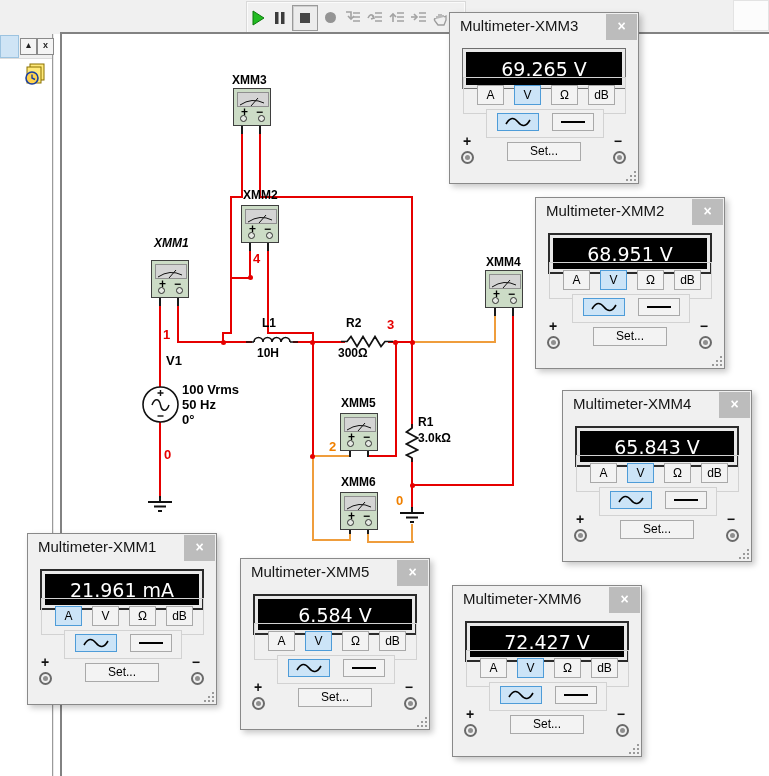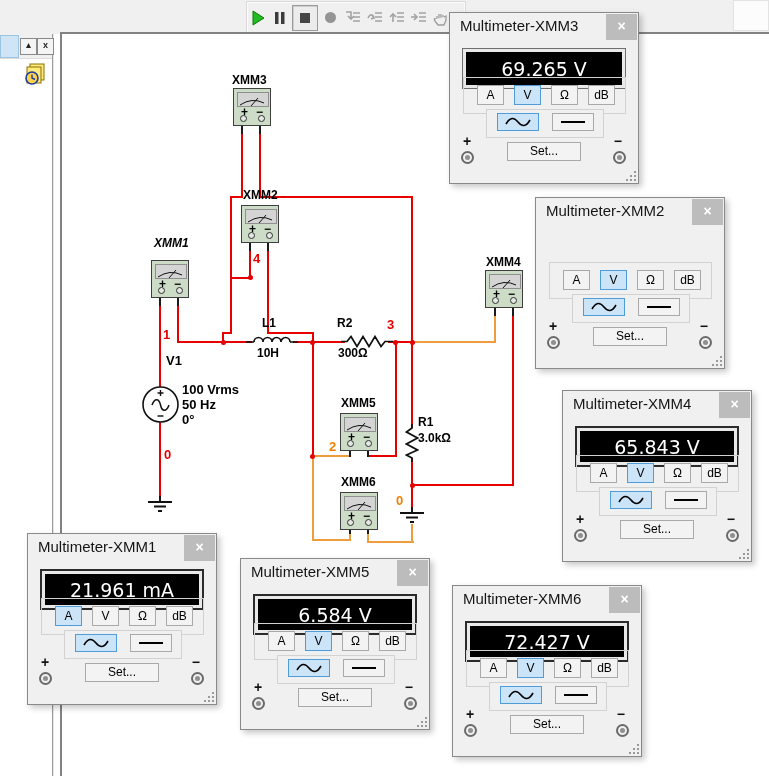--- a/index.html
+++ b/index.html
@@ -391,6 +391,9 @@
   <div class="mm" style="left:535px;top:197px;">
     <div class="mm-title">Multimeter-XMM2</div>
     <div class="mm-close">×</div>
+    <div class="mm-dframe" style="border-width:2px;border-color:#2b2b2b;">
+        <div class="mm-display">68.951 V</div>
+      </div>
     <div class="grp1"></div>
       <div class="grp2"></div>
     <div class="mbtn" style="left:27px;">A</div>

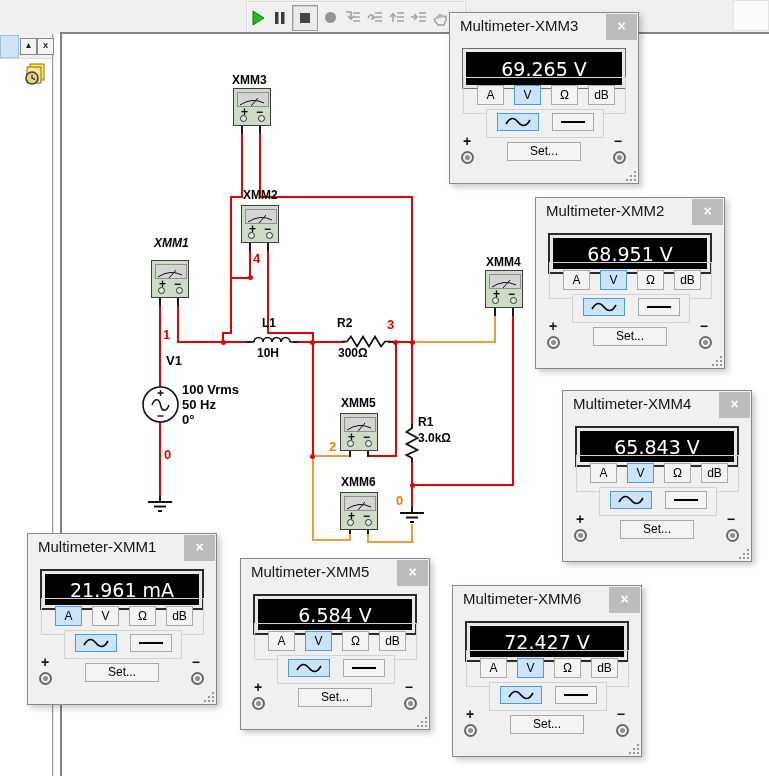--- a/index.html
+++ b/index.html
@@ -335,7 +335,7 @@
   <div class="clbl" style="left:182px;top:412px;font-size:13px;">0°</div>
   <div class="clbl" style="left:262px;top:316px;">L1</div>
   <div class="clbl" style="left:257px;top:346px;">10H</div>
-  <div class="clbl" style="left:337px;top:316px;text-align:right;">R2</div>
+  <div class="clbl" style="left:346px;top:316px;text-align:right;">R2</div>
   <div class="clbl" style="left:338px;top:346px;">300Ω</div>
   <div class="clbl" style="left:418px;top:415px;">R1</div>
   <div class="clbl" style="left:418px;top:431px;">3.0kΩ</div>

